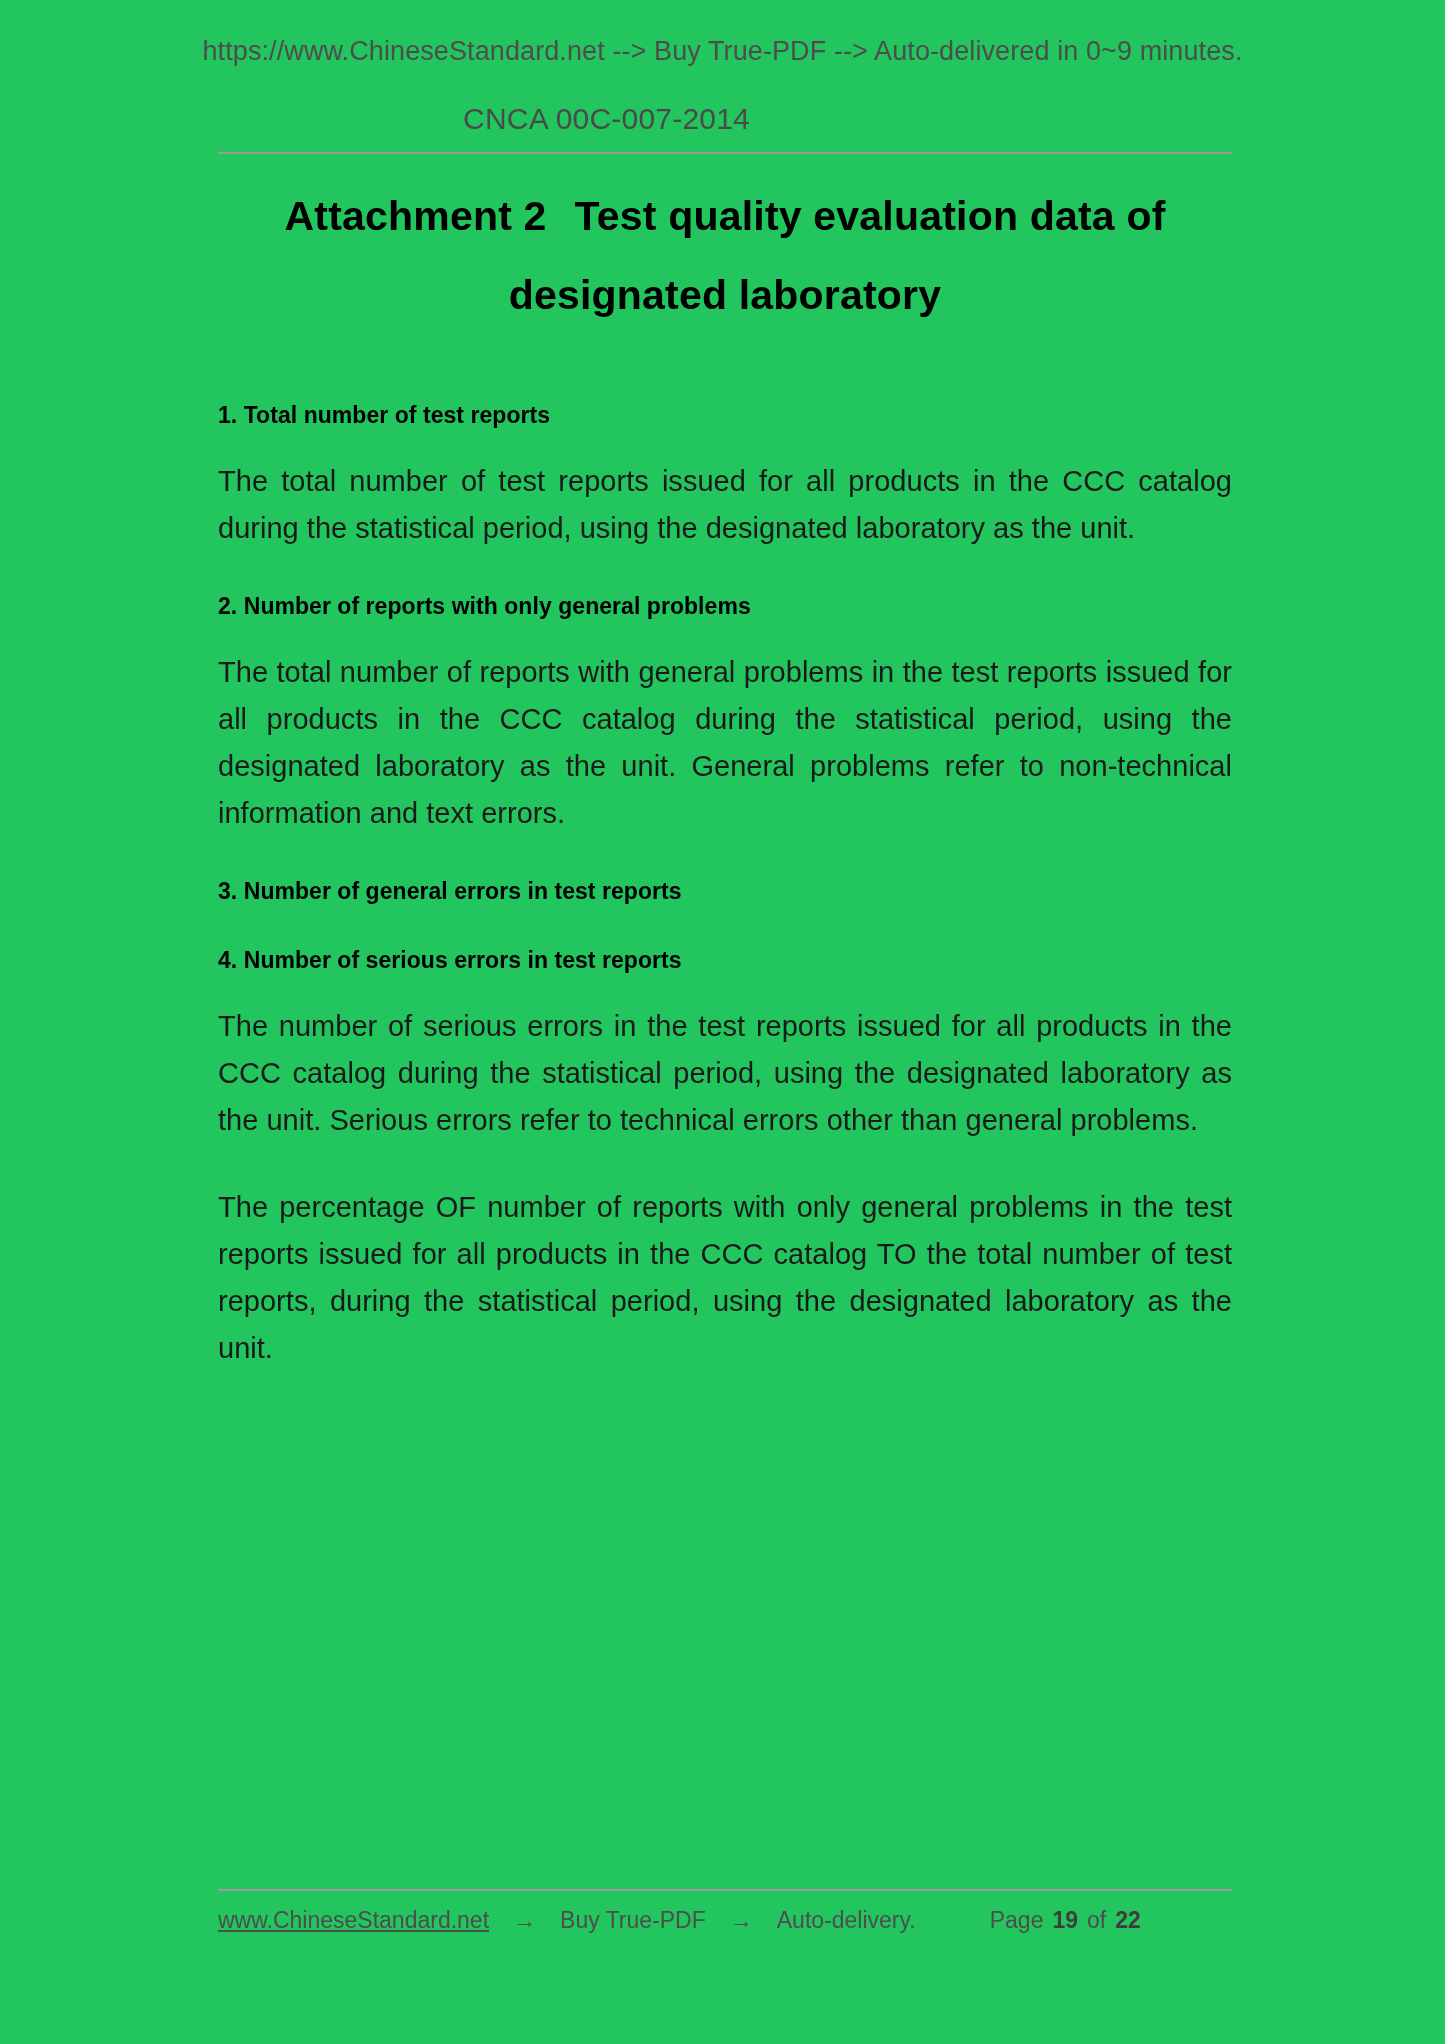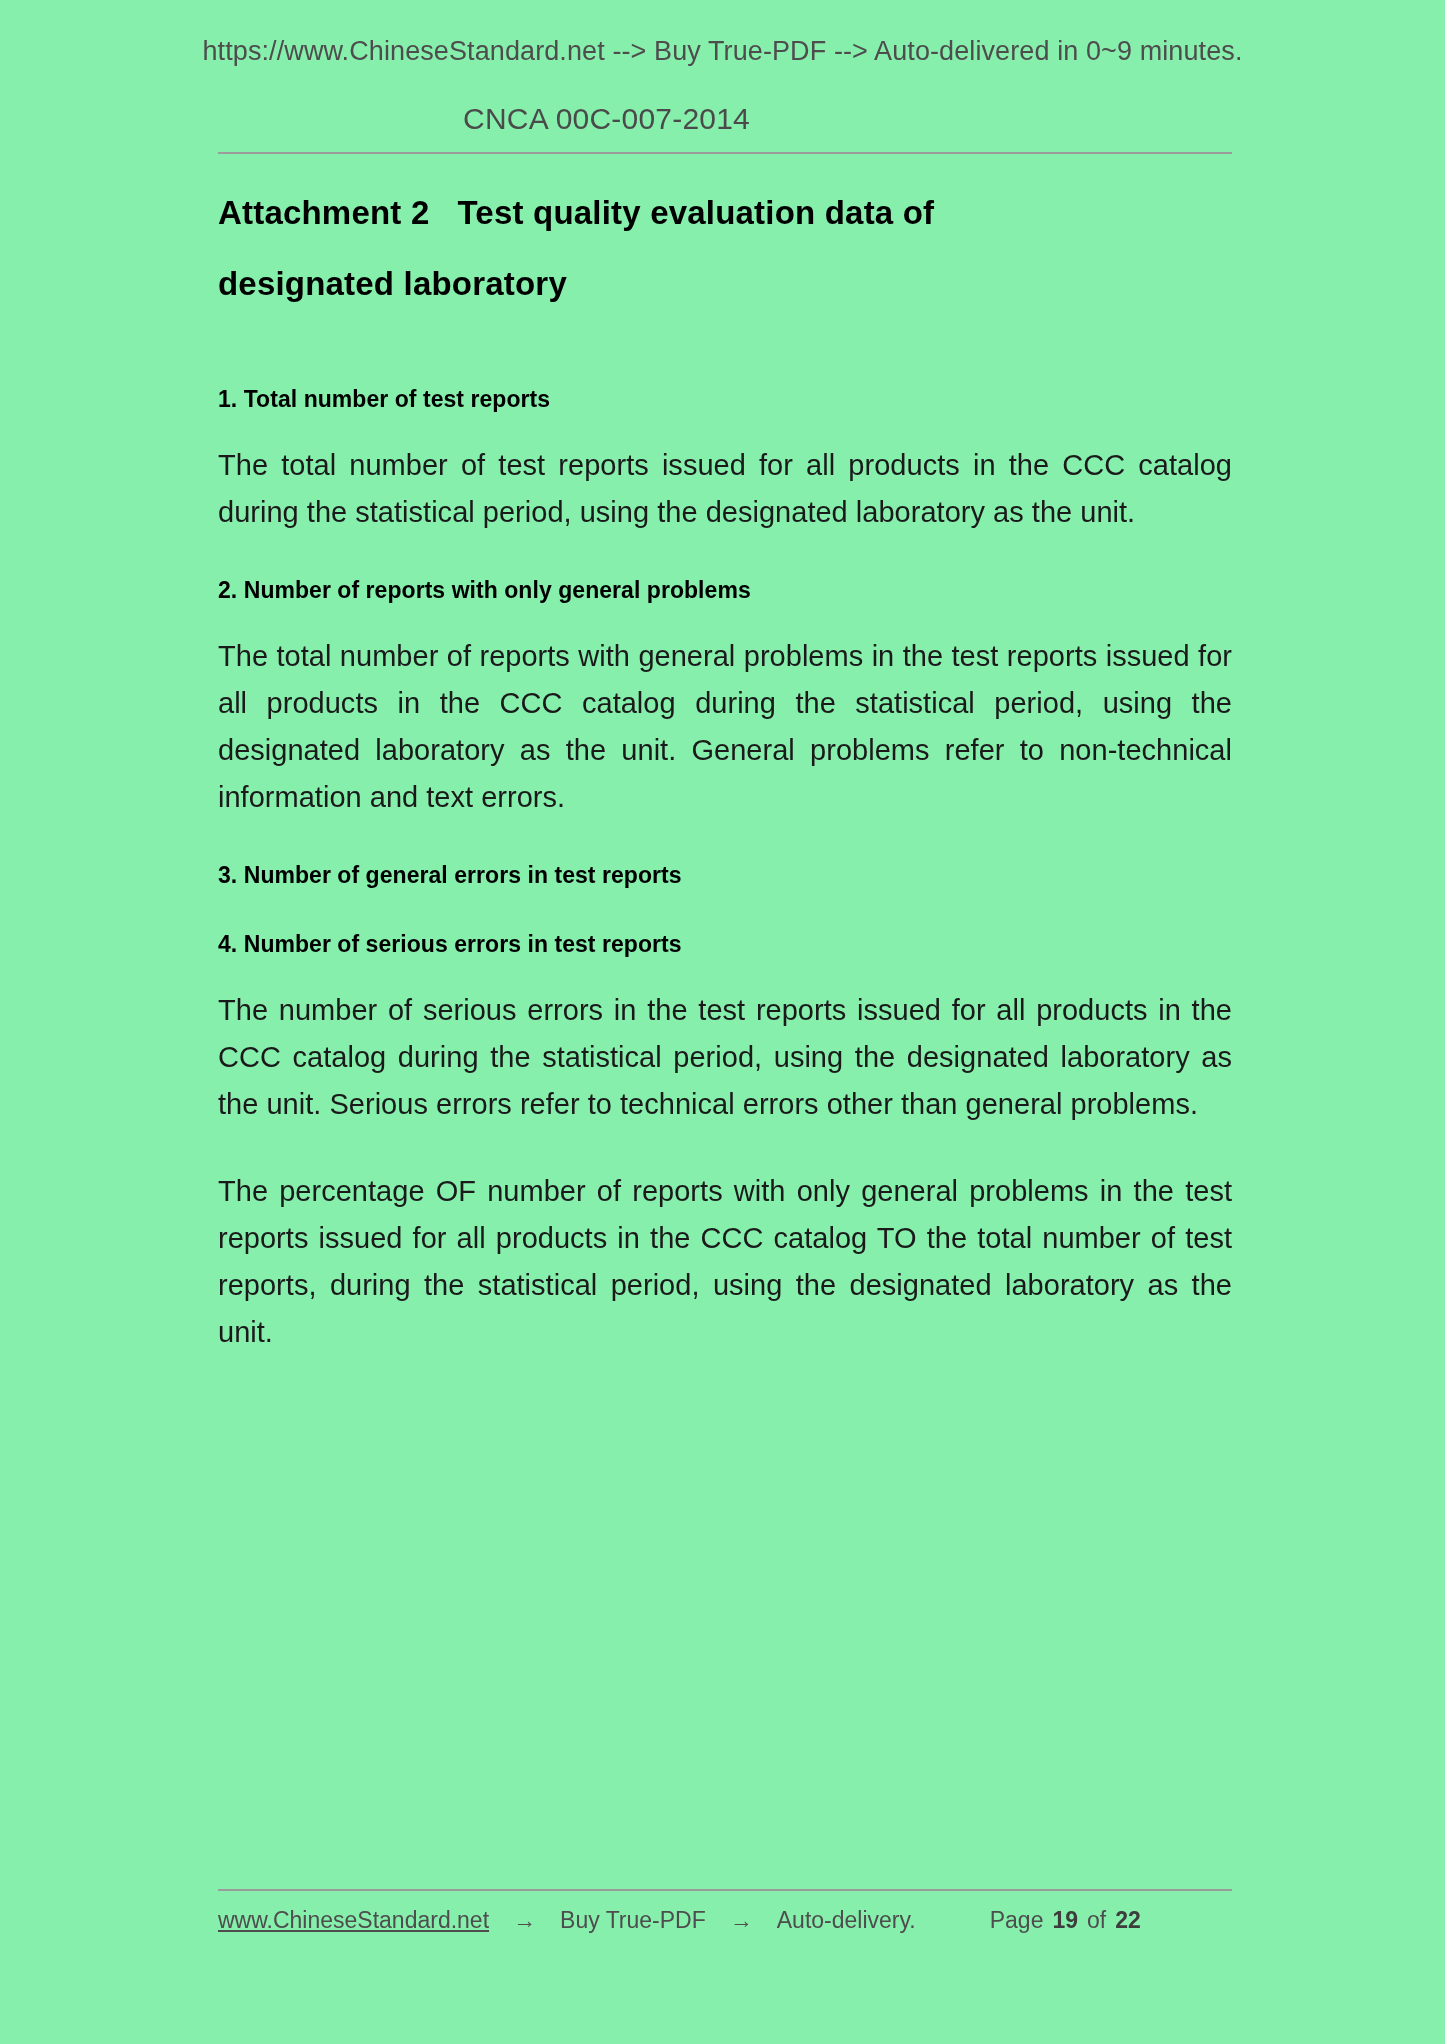--- a/index.html
+++ b/index.html
@@ -15,7 +15,7 @@
     position: relative;
     width: 1445px;
     height: 2044px;
-    background: #86efac;
+    background: #22c55e;
     margin: 0 auto;
     overflow: hidden;
     box-sizing: border-box;

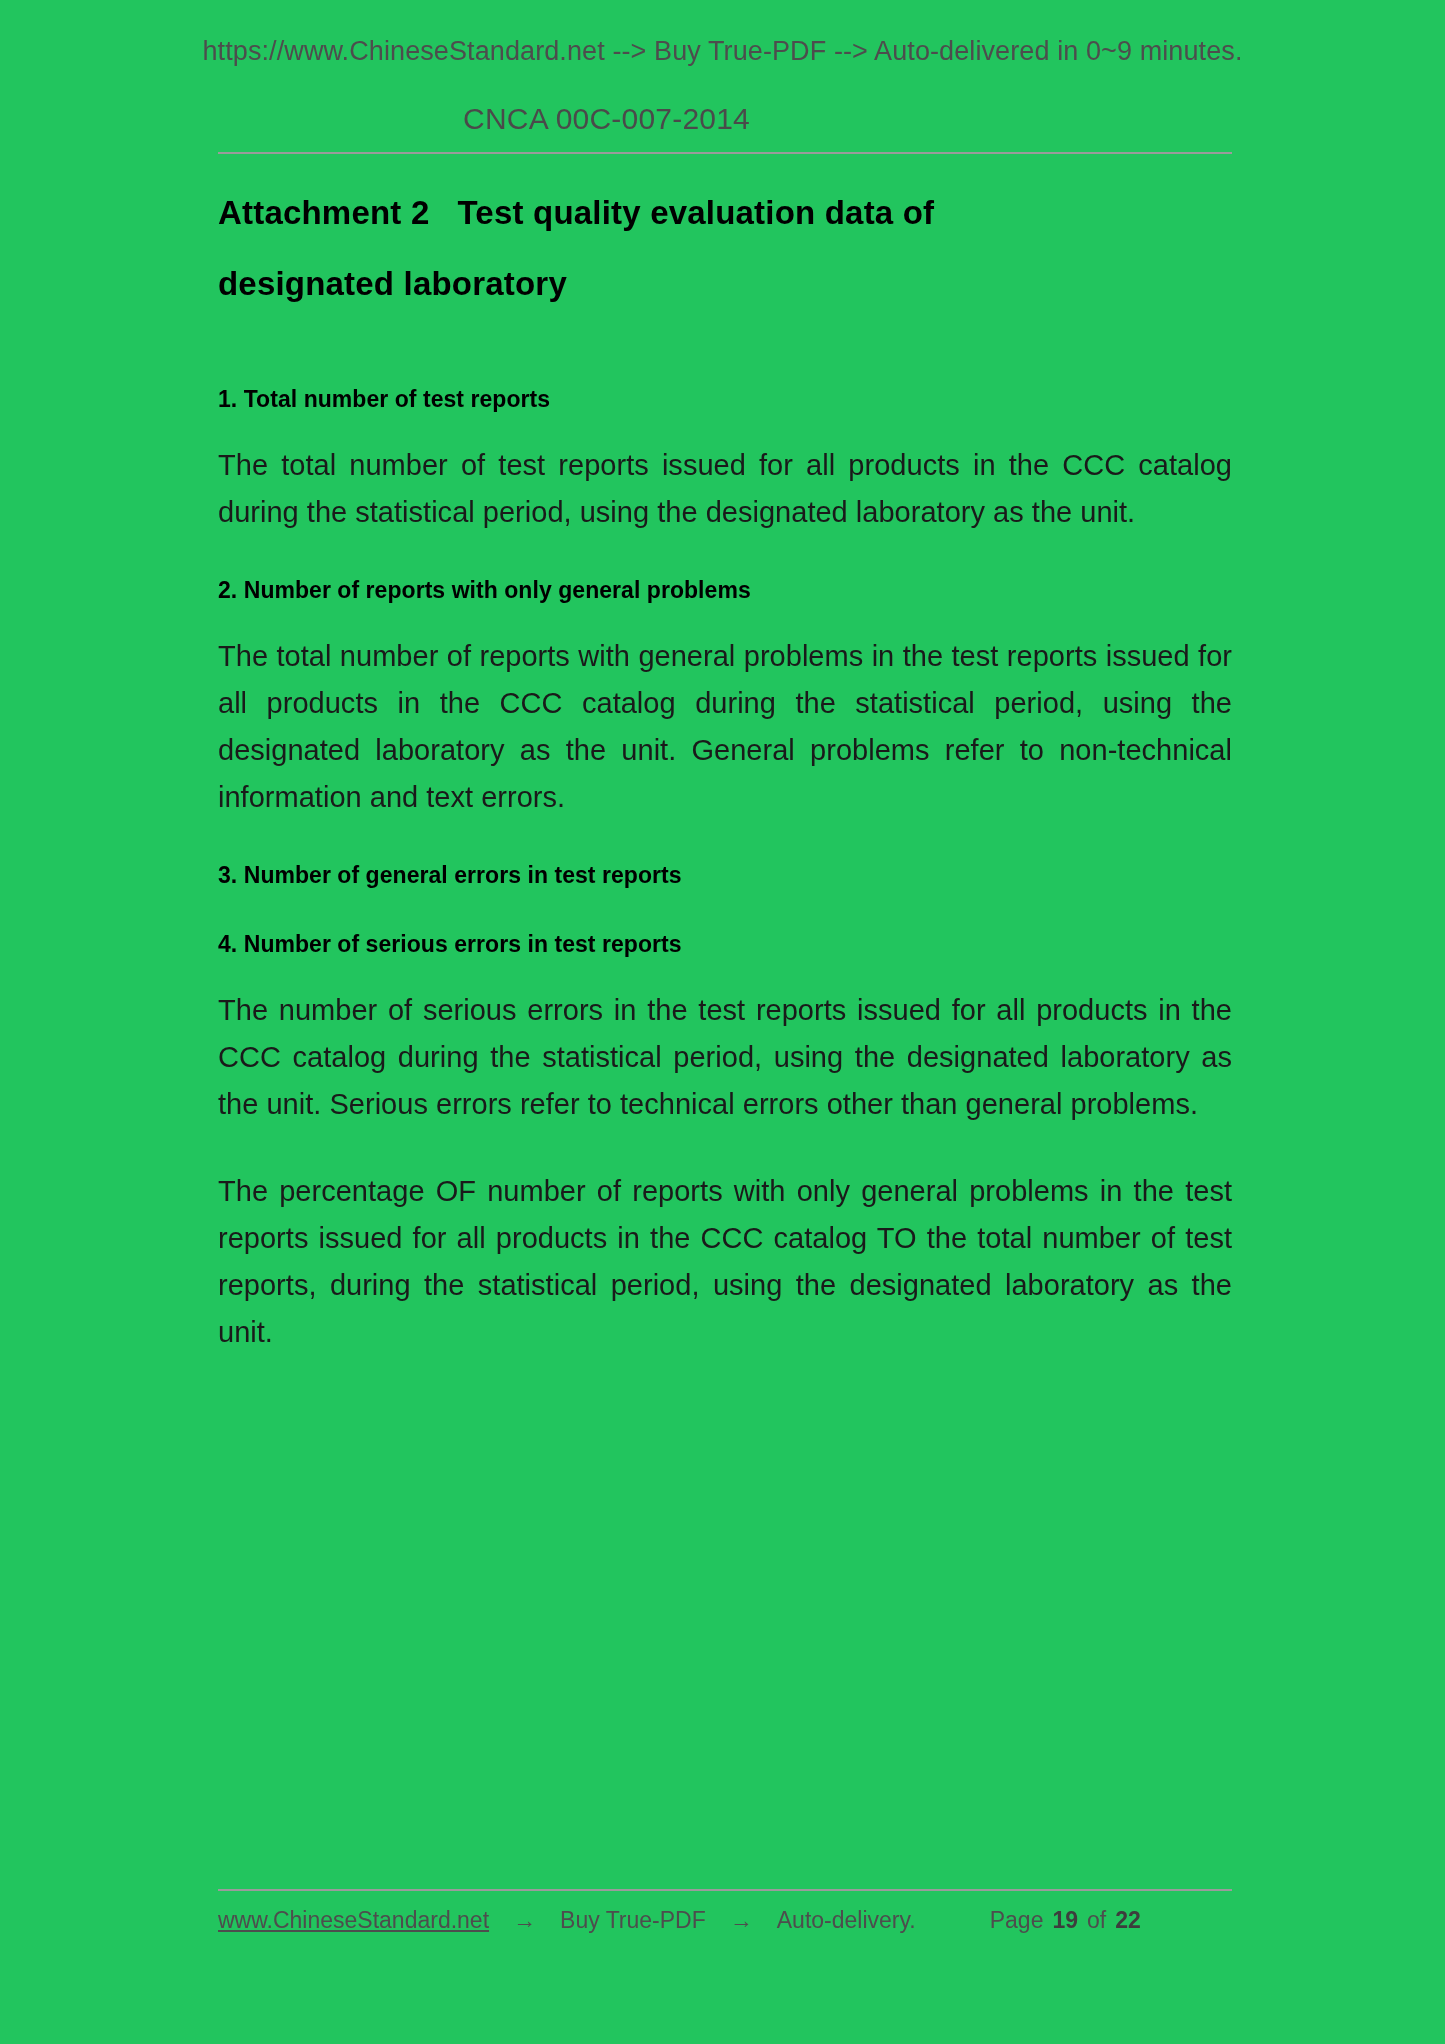--- a/index.html
+++ b/index.html
@@ -65,10 +65,10 @@
   }
 
   .doc-title {
-    font-size: 33px;
+    font-size: 41px;
     font-weight: bold;
     color: #000000;
-    text-align: left;
+    text-align: center;
     line-height: 1.0;
     margin: 0;
   }

